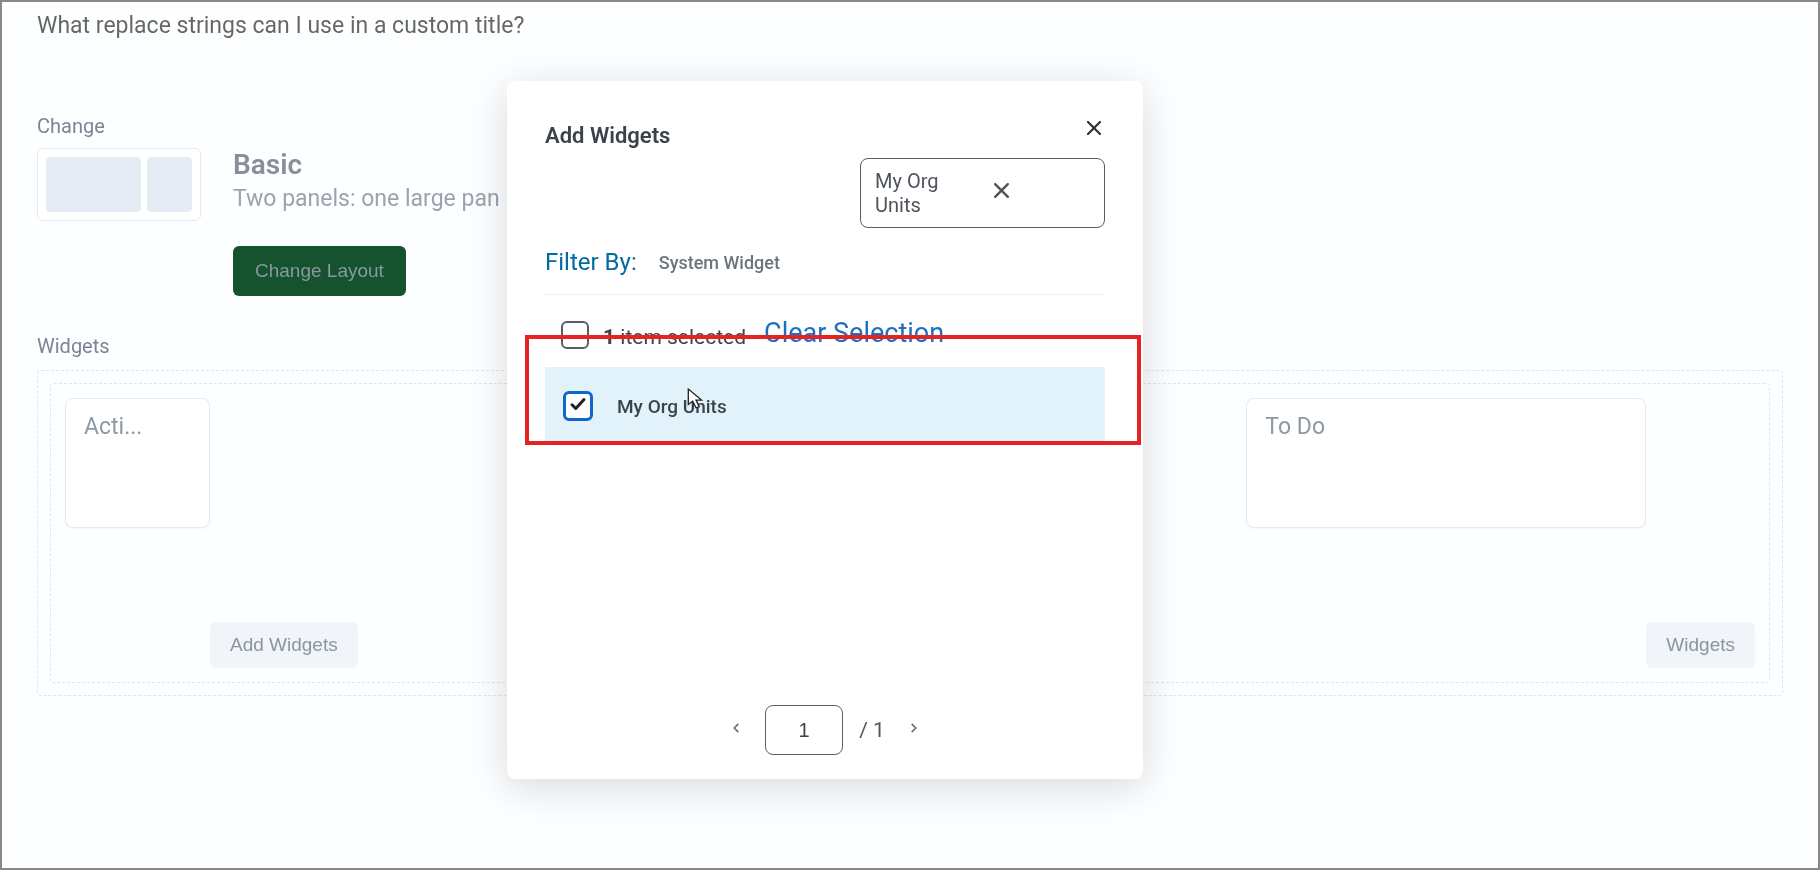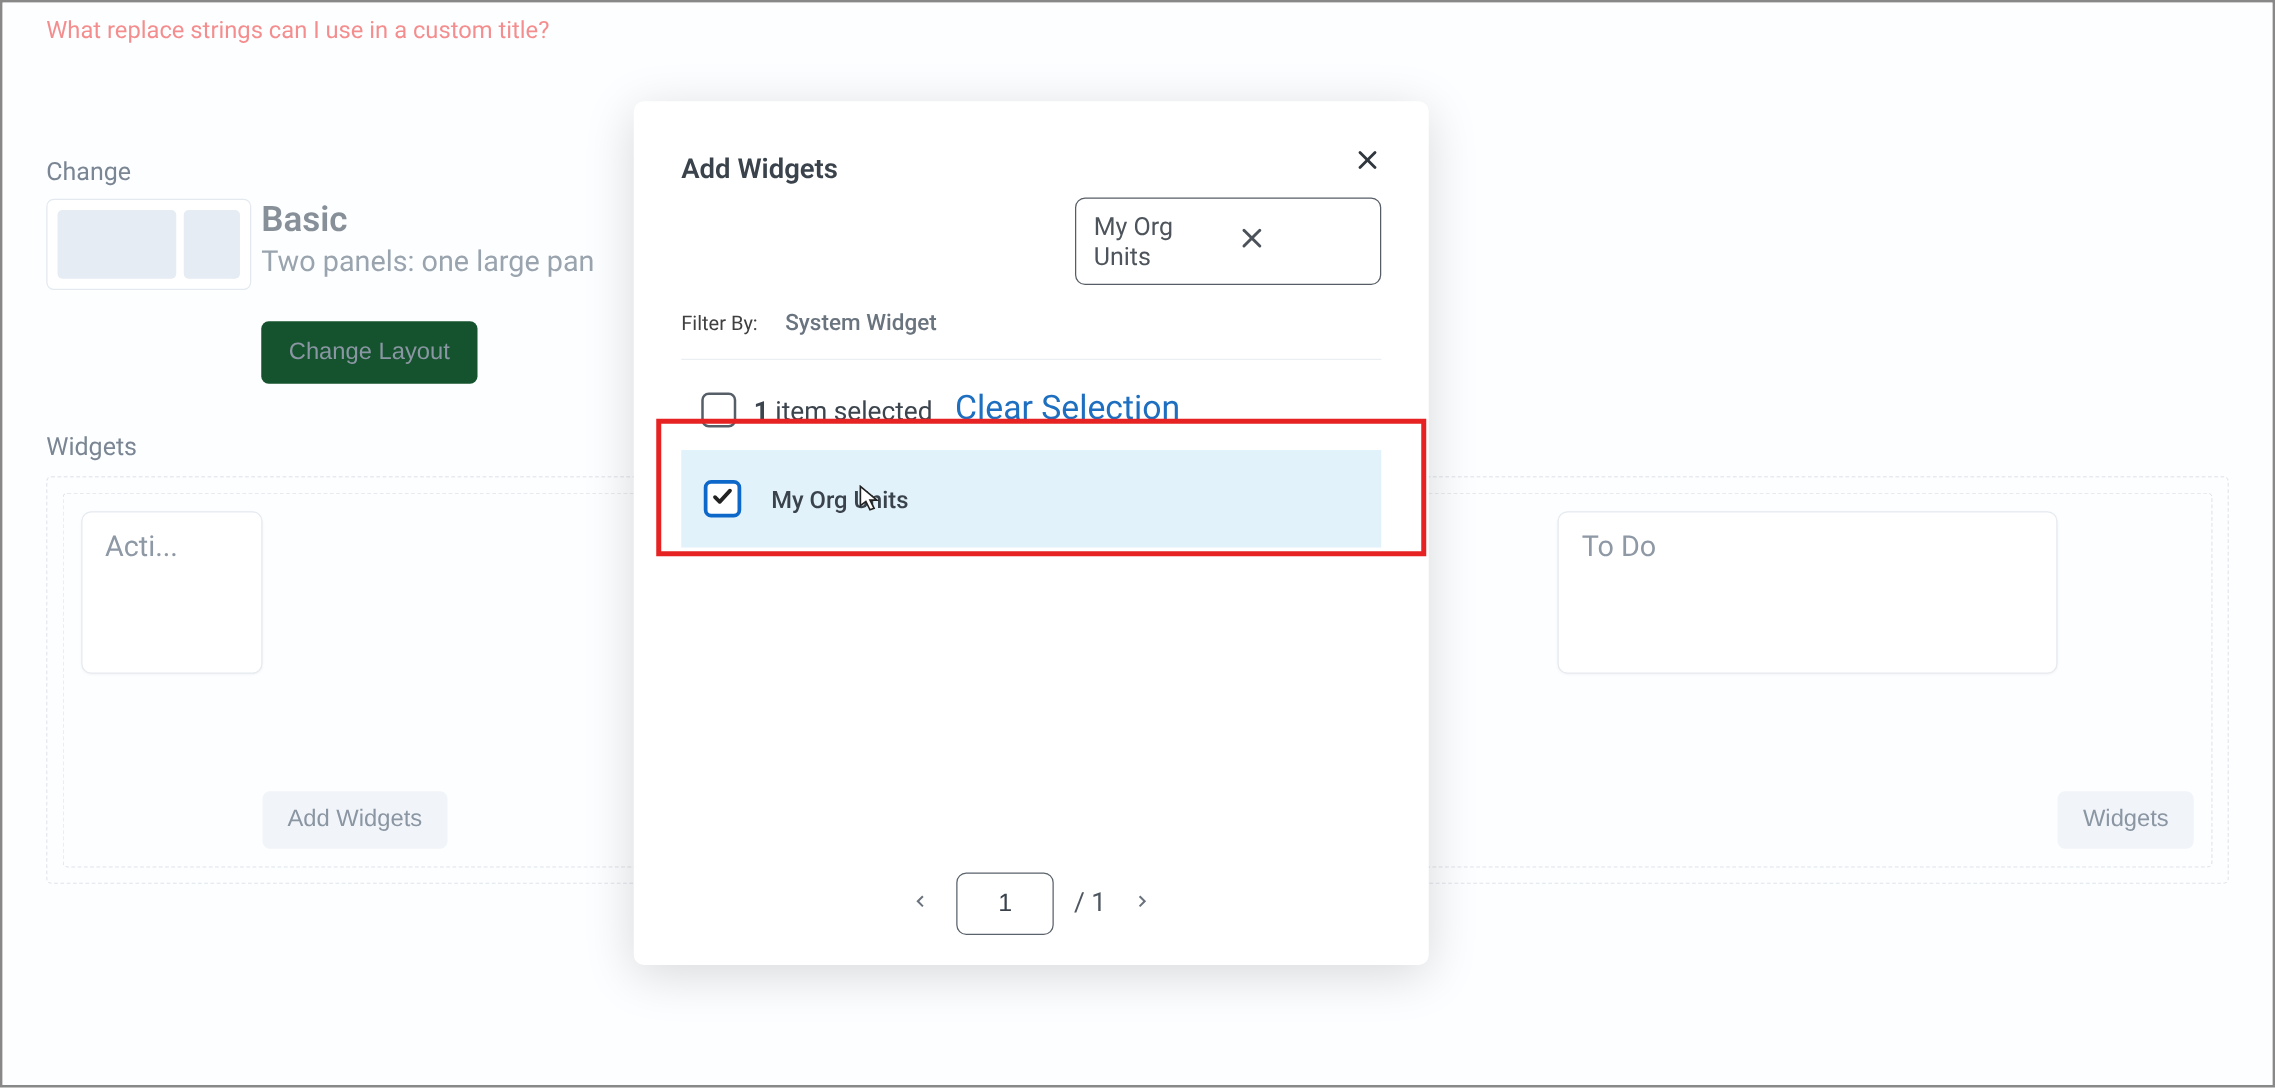--- a/index.html
+++ b/index.html
@@ -26,9 +26,9 @@
       background: #fdfeff;
     }
     .help-link {
-      color: #ef4444;
-      font-size: 19px;
-      margin-bottom: 35px;
+      color: #000000;
+      font-size: 23px;
+      margin-bottom: 20px;
       display: inline-block;
       opacity: 0.6;
     }

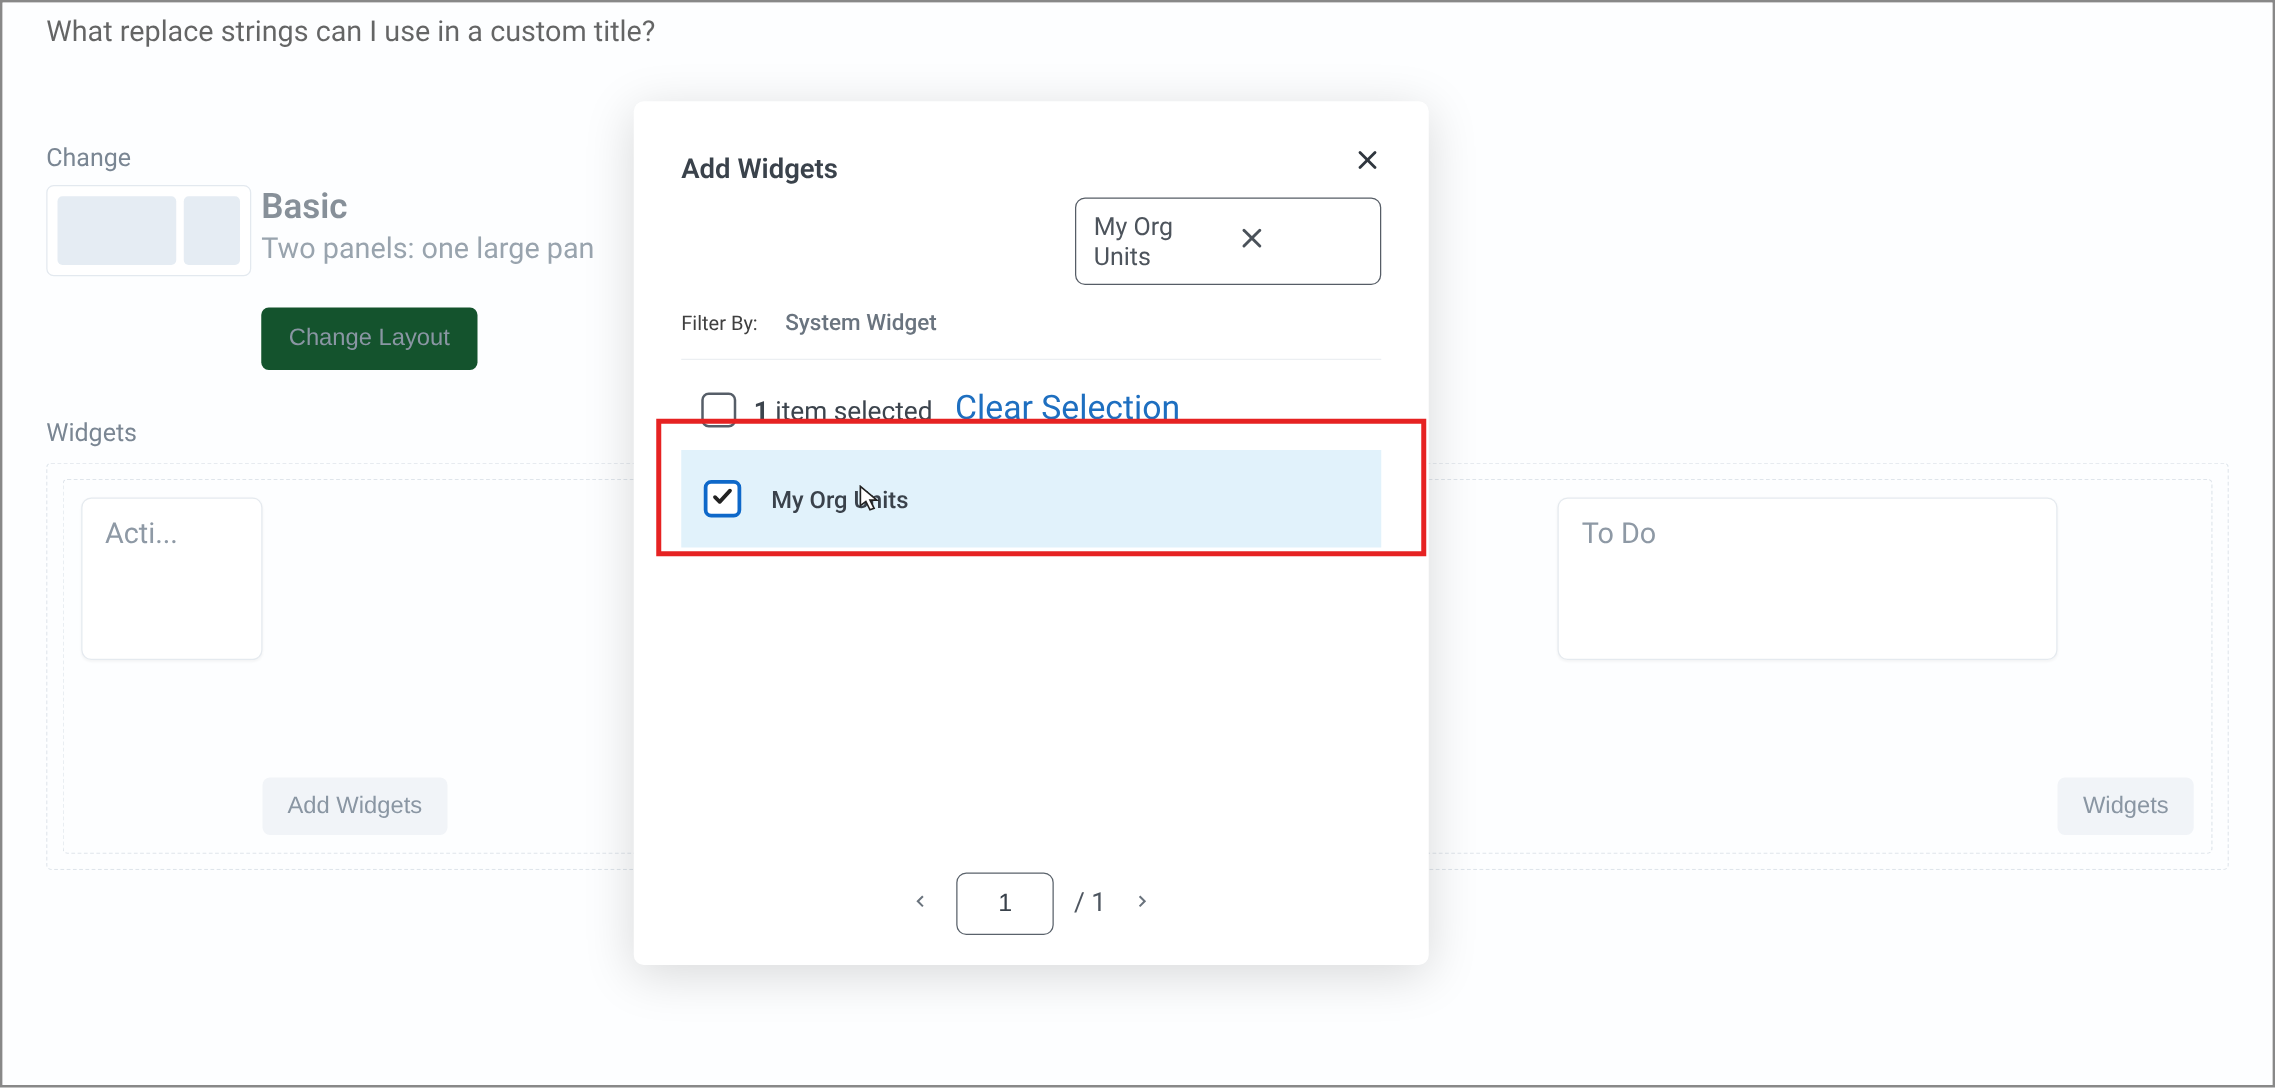--- a/index.html
+++ b/index.html
@@ -40,7 +40,7 @@
     }
     .layout-row {
       display: flex;
-      gap: 8px;
+      gap: 32px;
       align-items: flex-start;
     }
     .layout-thumb {

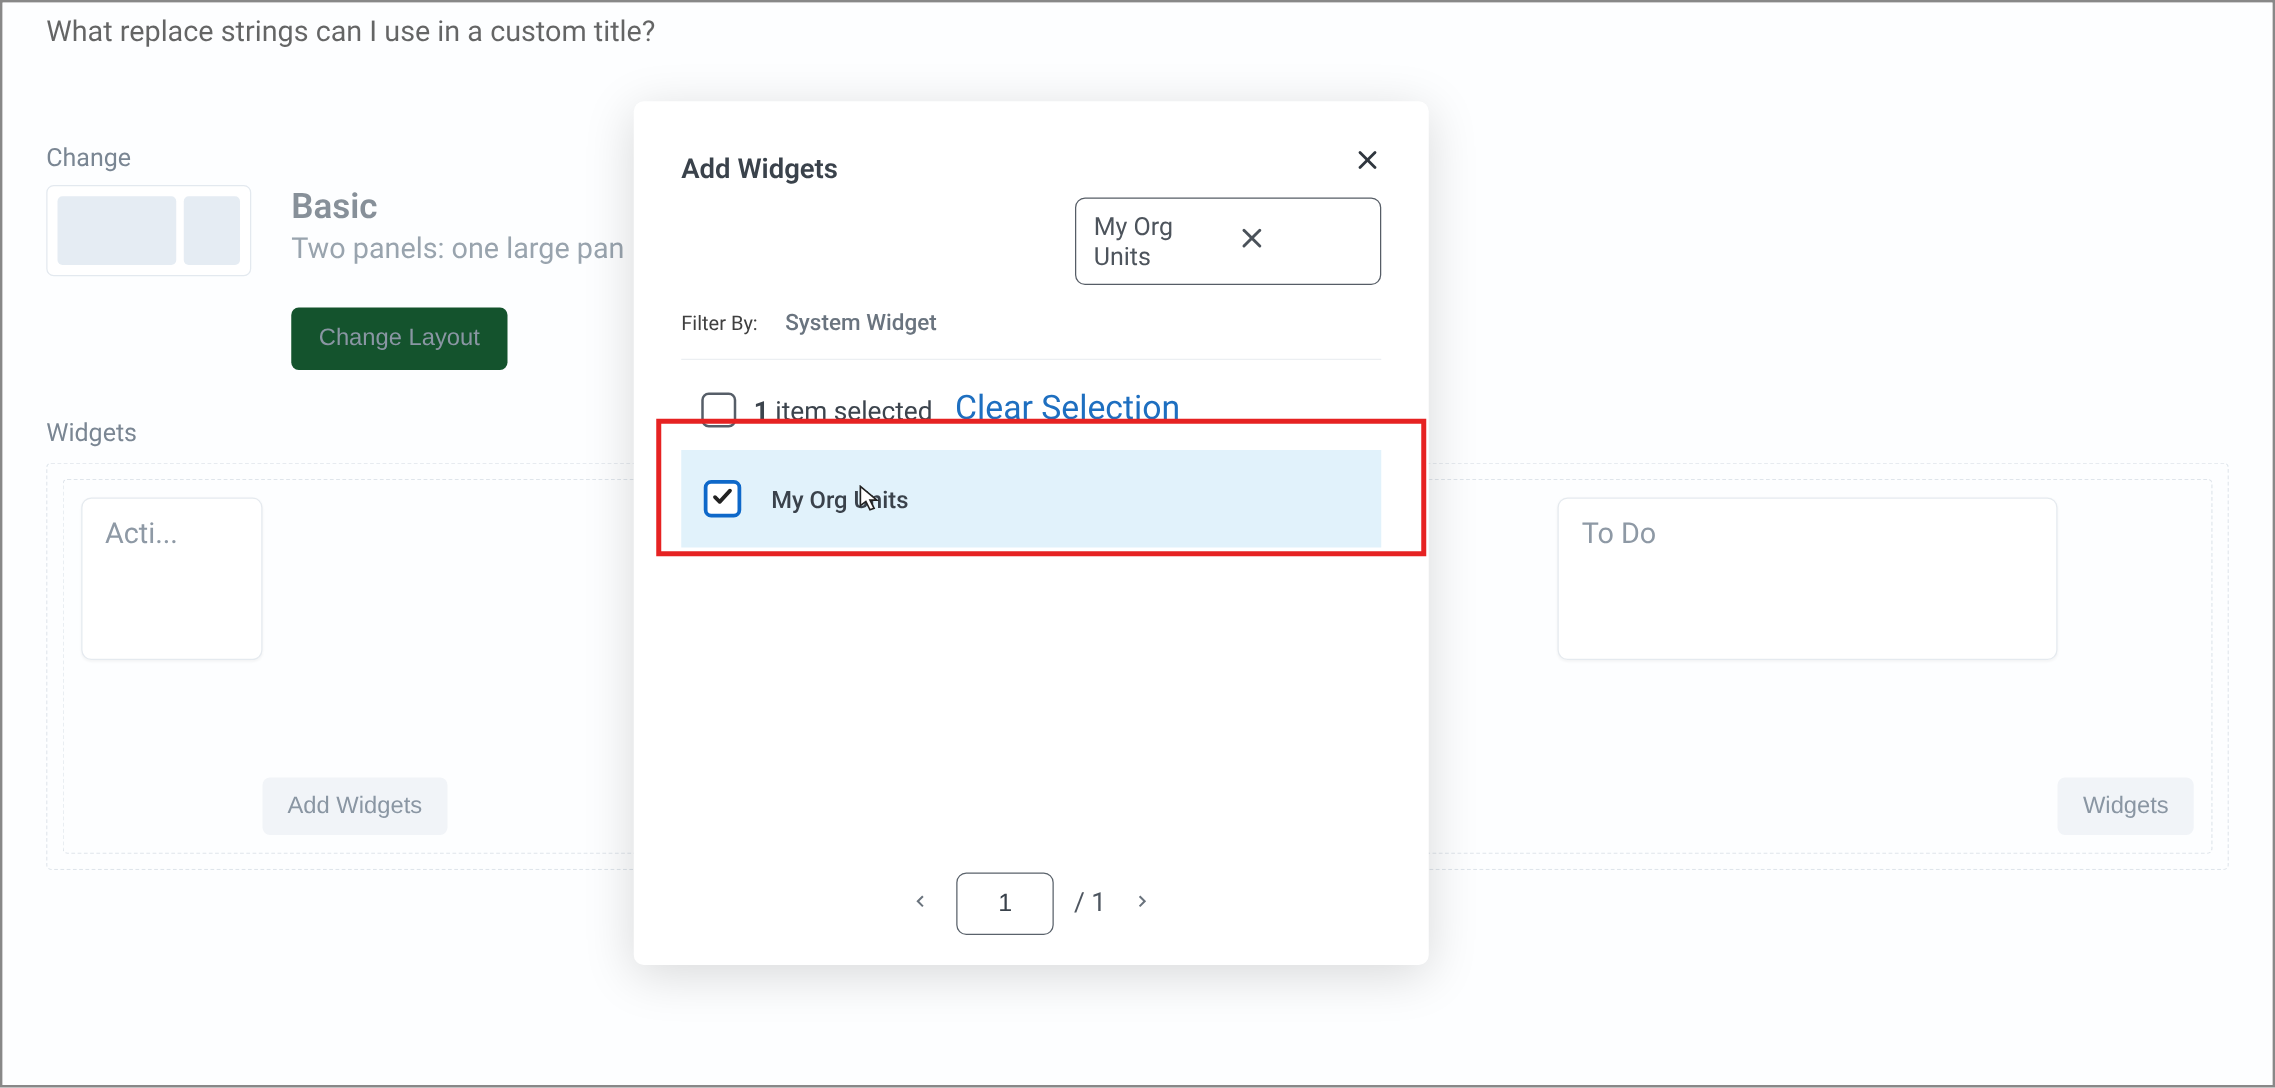--- a/index.html
+++ b/index.html
@@ -204,8 +204,8 @@
       padding-right: 0;
     }
     .filter-label {
-      font-size: 16px;
-      color: #404040;
+      font-size: 24px;
+      color: #0369a1;
     }
     .filter-value {
       font-size: 18px;

